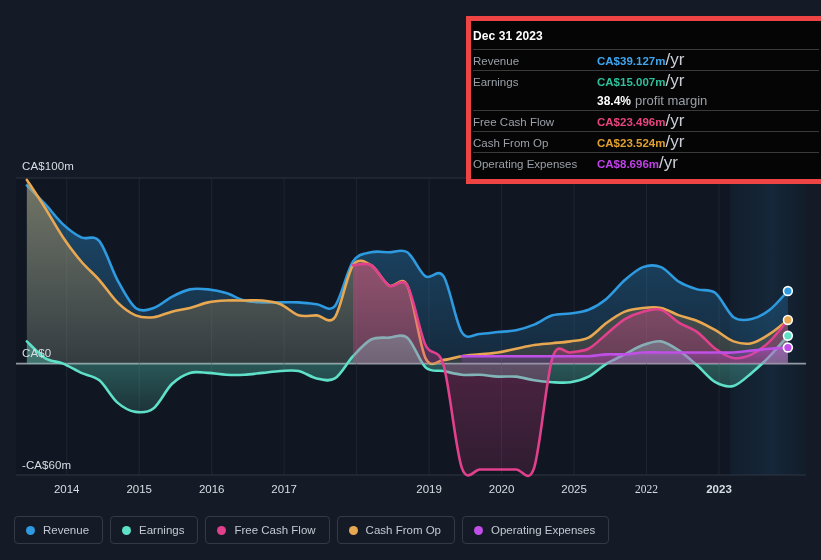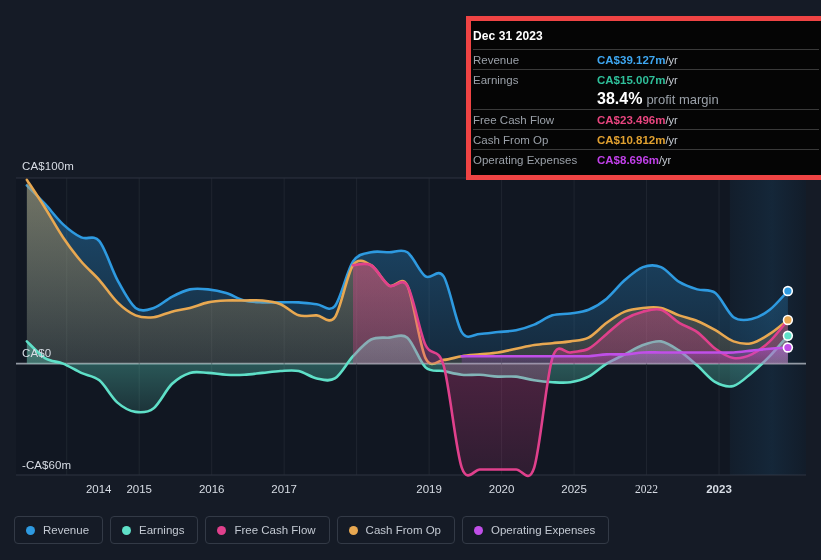--- a/index.html
+++ b/index.html
@@ -85,7 +85,7 @@
     font-weight: bold;
     font-size: 11.5px;
   }
-  .tt-unit { color: #c9ced6; font-size: 11px; font-weight: normal; }
+  .tt-unit { color: #c9ced6; font-size: 17px; font-weight: normal; }
   .tt-margin-val { color: #ffffff; font-weight: bold; font-size: 16px; margin-right: 4px;}
   .tt-margin-txt { color: #9aa0a8; font-size: 13px; }
 

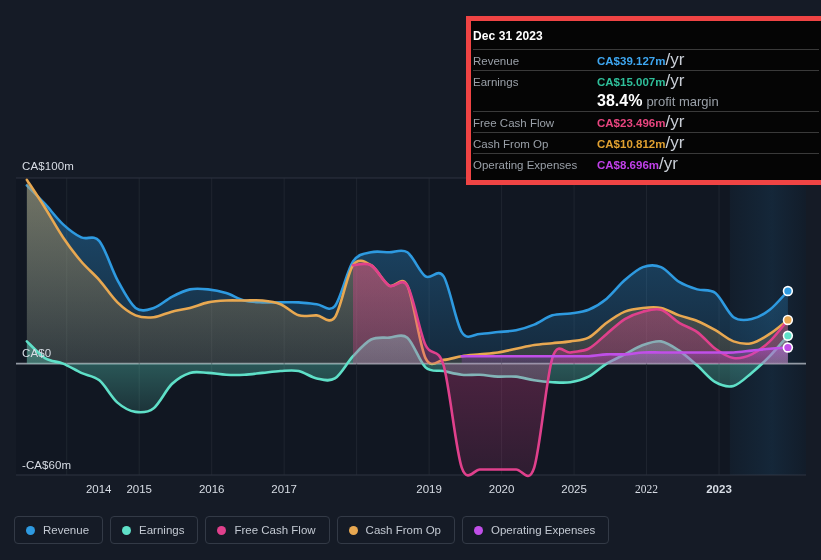--- a/index.html
+++ b/index.html
@@ -86,7 +86,7 @@
     font-size: 11.5px;
   }
   .tt-unit { color: #c9ced6; font-size: 17px; font-weight: normal; }
-  .tt-margin-val { color: #ffffff; font-weight: bold; font-size: 16px; margin-right: 4px;}
+  .tt-margin-val { color: #ffffff; font-weight: bold; font-size: 12px; margin-right: 4px;}
   .tt-margin-txt { color: #9aa0a8; font-size: 13px; }
 
   

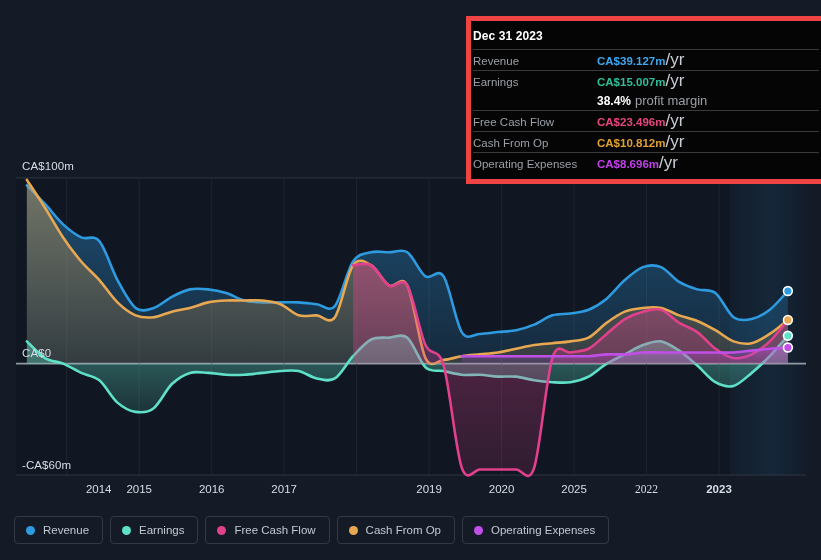--- a/index.html
+++ b/index.html
@@ -242,7 +242,7 @@
         </div>
         <div class="tt-row">
           <span class="tt-label">Cash From Op</span>
-          <span><span class="tt-value" style="color: rgb(224, 160, 48);">CA$10.812m</span><span class="tt-unit">/yr</span></span>
+          <span><span class="tt-value" style="color: rgb(224, 160, 48);">CA$23.524m</span><span class="tt-unit">/yr</span></span>
         </div>
         <div class="tt-row">
           <span class="tt-label">Operating Expenses</span>

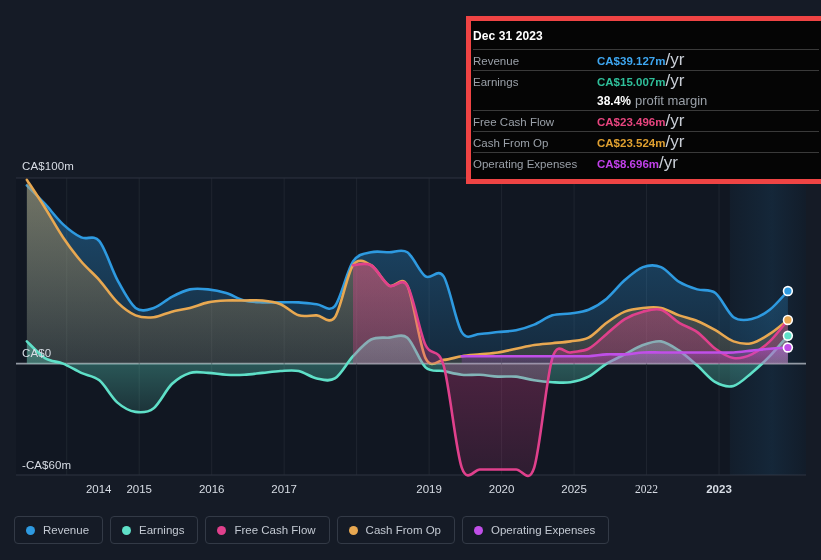--- a/index.html
+++ b/index.html
@@ -208,7 +208,7 @@
     <div class="axis-label" id="ylabel-bot">-CA$60m</div>
 
     <div id="xaxis">
-        <div class="xtick" style="left: 50.7339px; margin-left: 32px;">2014</div>
+        <div class="xtick" style="left: 50.7339px;">2014</div>
         <div class="xtick" style="left: 123.211px;">2015</div>
         <div class="xtick" style="left: 195.688px;">2016</div>
         <div class="xtick" style="left: 268.165px; text-align: center;">2017</div>

